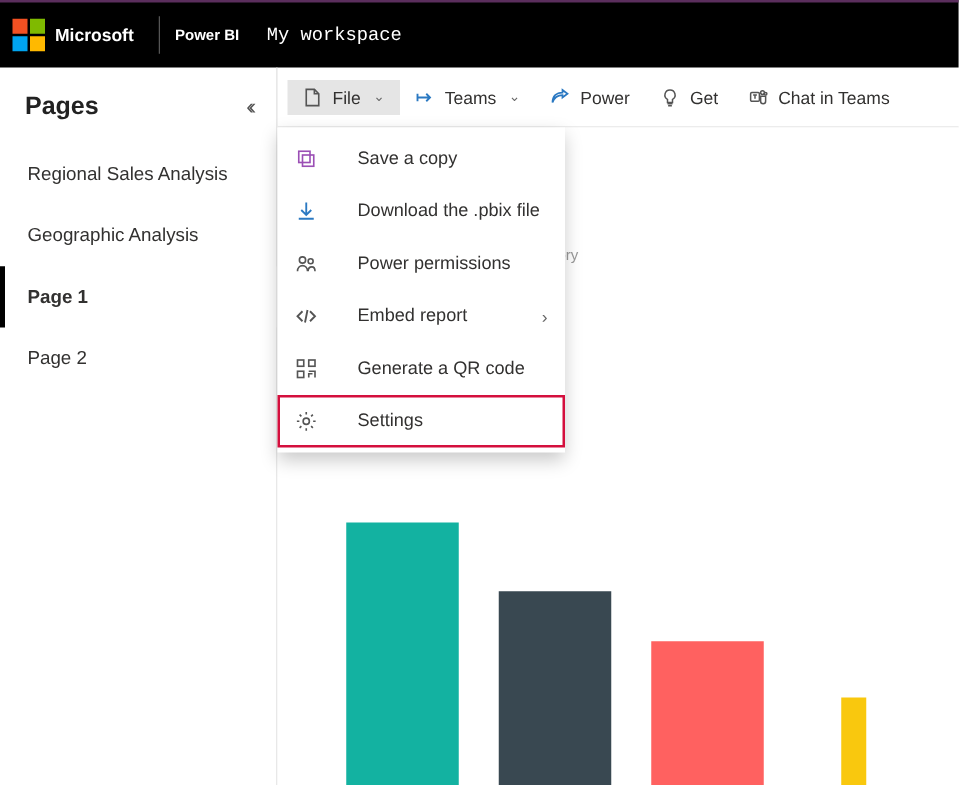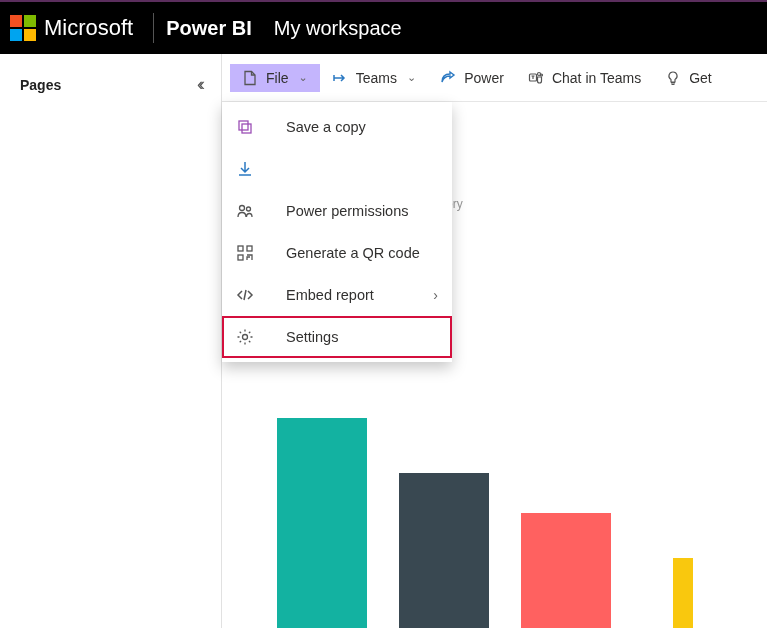--- a/index.html
+++ b/index.html
@@ -22,7 +22,7 @@
     margin-right: 8px;
   }
   .ms-logo span { display: block; width: 12px; height: 12px; }
-  .ms-brand { font-size: 22px; font-weight: 400; margin-right: 16px; }
+  .ms-brand { font-size: 14px; font-weight: 700; margin-right: 16px; }
   .vdiv { width: 1px; height: 30px; background: #555; margin: 0 8px 0 4px; }
   .product { font-size: 20px; font-weight: 600; margin: 0 10px 0 4px; }
   .workspace { font-size: 20px; font-weight: 400; margin-left: 12px; }

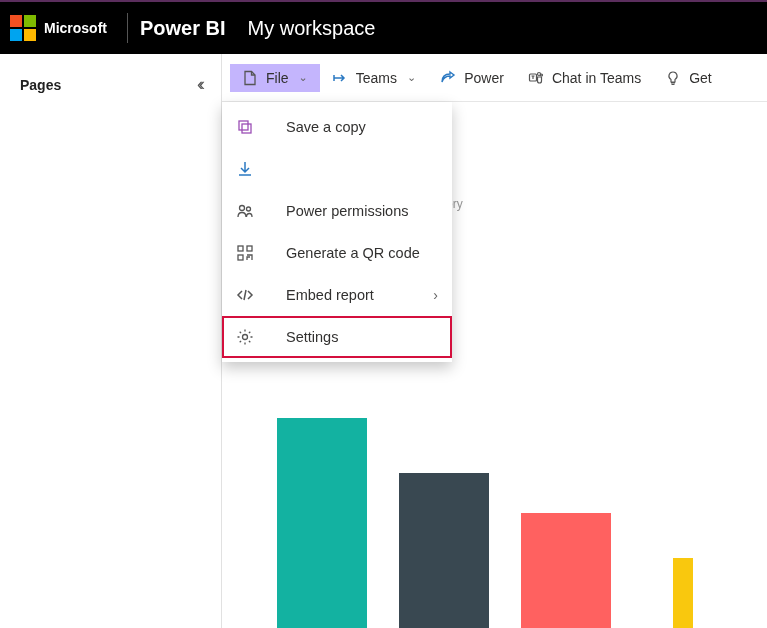--- a/index.html
+++ b/index.html
@@ -24,7 +24,7 @@
   .ms-logo span { display: block; width: 12px; height: 12px; }
   .ms-brand { font-size: 14px; font-weight: 700; margin-right: 16px; }
   .vdiv { width: 1px; height: 30px; background: #555; margin: 0 8px 0 4px; }
-  .product { font-size: 20px; font-weight: 600; margin: 0 10px 0 4px; }
+  .product { font-size: 12px; font-weight: 600; margin: 0 10px 0 4px; }
   .workspace { font-size: 20px; font-weight: 400; margin-left: 12px; }
 
   .main { display: flex; height: calc(628px - 54px); }

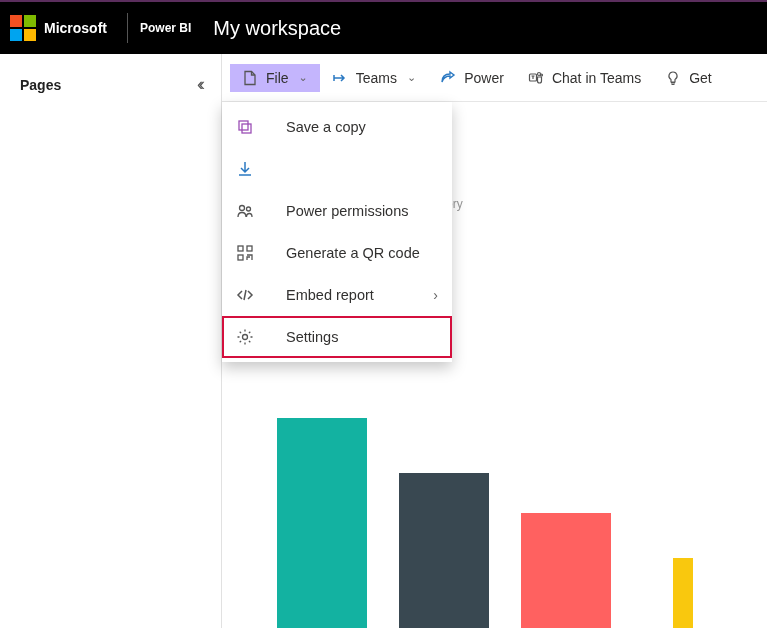--- a/index.html
+++ b/index.html
@@ -25,7 +25,7 @@
   .ms-brand { font-size: 14px; font-weight: 700; margin-right: 16px; }
   .vdiv { width: 1px; height: 30px; background: #555; margin: 0 8px 0 4px; }
   .product { font-size: 12px; font-weight: 600; margin: 0 10px 0 4px; }
-  .workspace { font-size: 20px; font-weight: 400; margin-left: 12px; }
+  .workspace { font-size: 15px; font-weight: 400; margin-left: 12px; font-family: Liberation Mono, monospace; }
 
   .main { display: flex; height: calc(628px - 54px); }
 

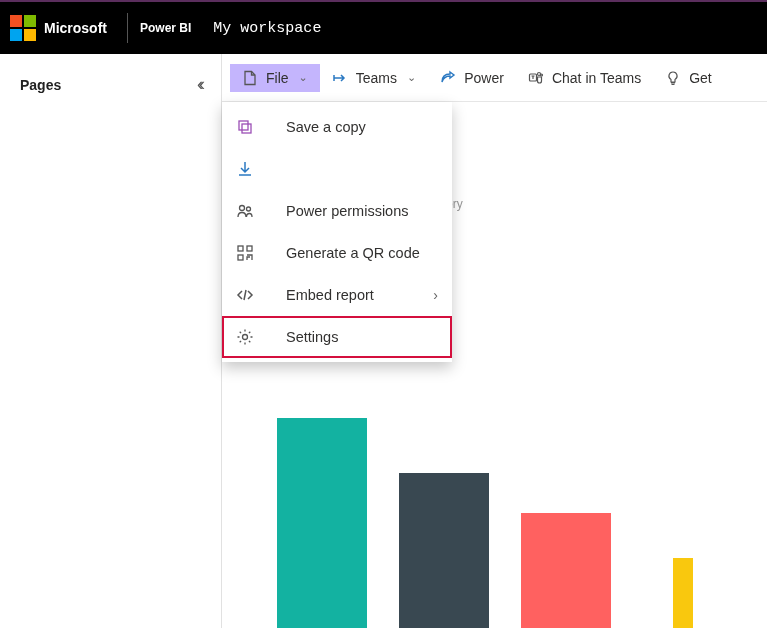--- a/index.html
+++ b/index.html
@@ -38,7 +38,7 @@
     display: flex; align-items: center; justify-content: space-between;
     padding: 6px 14px 18px 20px;
   }
-  .sidebar-title { font-size: 14px; font-weight: 600; color: #222; }
+  .sidebar-title { font-size: 20px; font-weight: 600; color: #222; }
   .collapse-chevrons { font-size: 18px; color: #555; letter-spacing: -8px; padding-right: 8px; }
   .page-item {
     padding: 16px 20px 16px 18px;

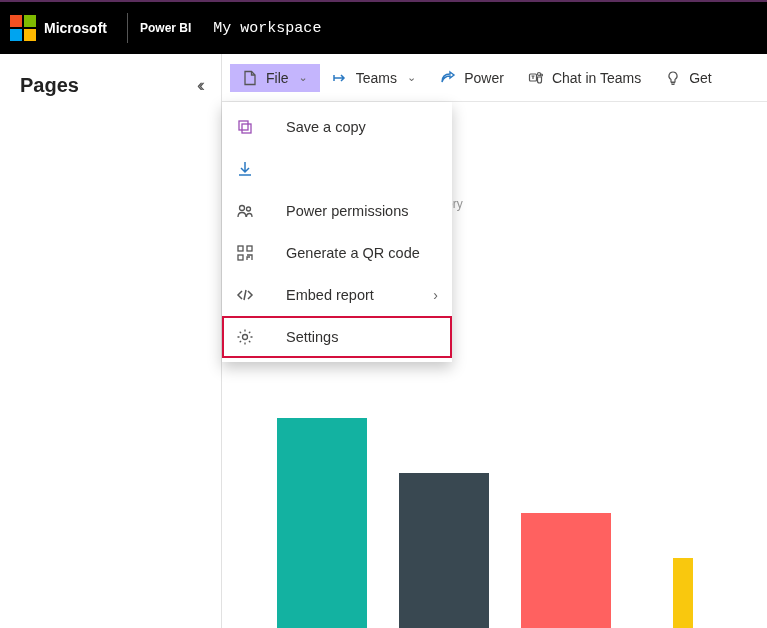--- a/index.html
+++ b/index.html
@@ -72,7 +72,7 @@
     cursor: pointer;
     color: #323130;
   }
-  .tbtn.open { background: #c4b5fd; }
+  .tbtn.open { background: #e5e5e5; }
   .tbtn svg, .tbtn .glyph { width: 16px; height: 16px; flex: none; }
   .chev { font-size: 11px; color: #666; margin-left: 2px; }
 

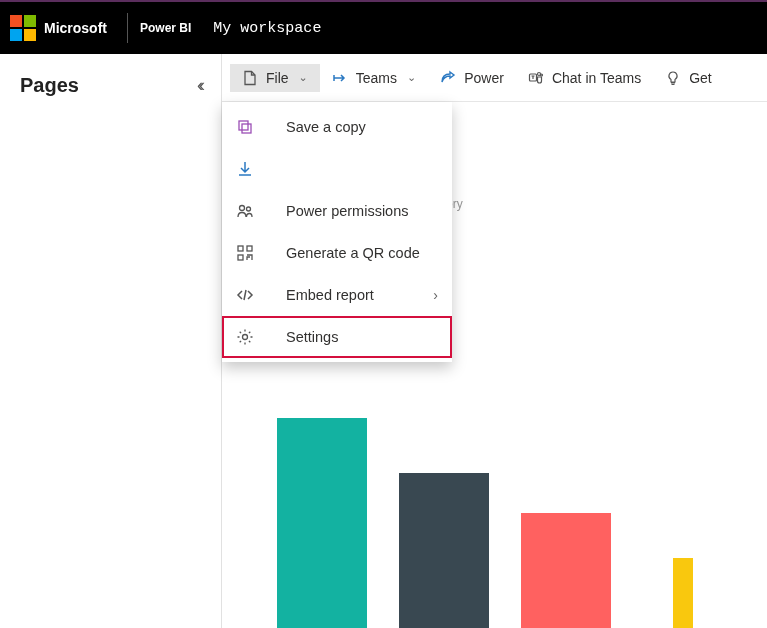--- a/index.html
+++ b/index.html
@@ -182,6 +182,13 @@
 
       <div class="tbtn">
         <svg viewBox="0 0 16 16" fill="none" stroke="#555" stroke-width="1.2">
+          <path d="M8 2a4 4 0 0 0-2 7.5V12h4v-2.5A4 4 0 0 0 8 2zM6 13h4M6.5 14.5h3"></path>
+        </svg>
+        <span>Get</span>
+      </div>
+
+      <div class="tbtn">
+        <svg viewBox="0 0 16 16" fill="none" stroke="#555" stroke-width="1.2">
           <rect x="1.5" y="4" width="7" height="7" rx="1"></rect>
           <path d="M5 6v3M3.5 6h3"></path>
           <circle cx="11" cy="4" r="1.5"></circle>
@@ -189,13 +196,6 @@
           <path d="M9.5 7h4v4a2 2 0 0 1-4 0z"></path>
         </svg>
         <span>Chat in Teams</span>
-      </div>
-
-      <div class="tbtn">
-        <svg viewBox="0 0 16 16" fill="none" stroke="#555" stroke-width="1.2">
-          <path d="M8 2a4 4 0 0 0-2 7.5V12h4v-2.5A4 4 0 0 0 8 2zM6 13h4M6.5 14.5h3"></path>
-        </svg>
-        <span>Get</span>
       </div>
     </div>
 

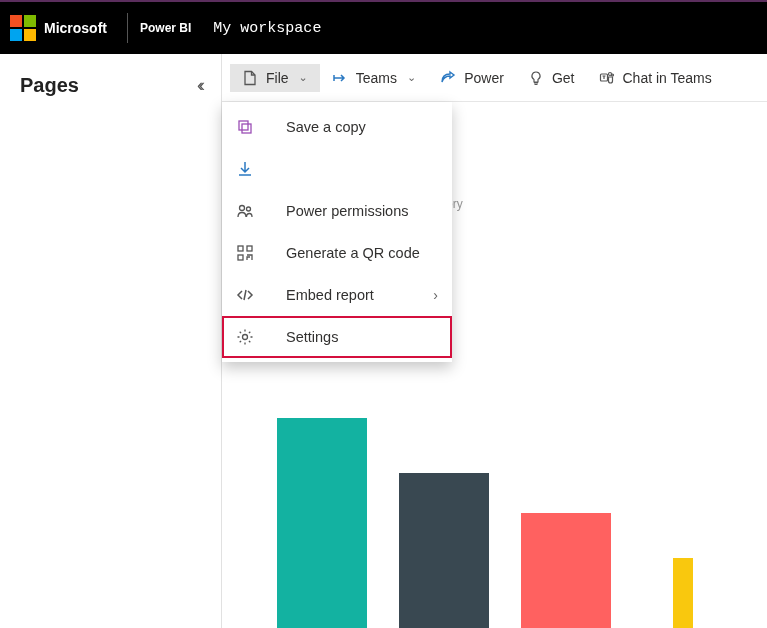--- a/index.html
+++ b/index.html
@@ -150,6 +150,12 @@
       <span class="sidebar-title">Pages</span>
       <span class="collapse-chevrons">‹‹</span>
     </div>
+    <div id="pages-list">
+        <div class="page-item">Regional Sales Analysis</div>
+        <div class="page-item">Geographic Analysis</div>
+        <div class="page-item active">Page 1</div>
+        <div class="page-item">Page 2</div>
+      </div>
   </div>
 
   <div class="content">

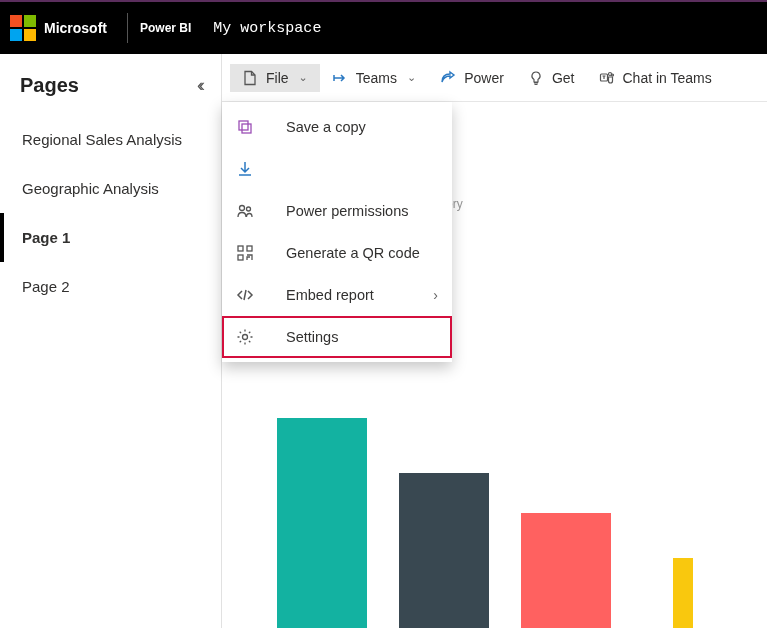--- a/index.html
+++ b/index.html
@@ -219,6 +219,7 @@
         <svg viewBox="0 0 18 18" fill="none" stroke="#2b79c2" stroke-width="1.5">
           <path d="M9 2v9M5 8l4 4 4-4M3 15h12"></path>
         </svg>
+        <span>Download the .pbix file</span>
       </div>
 
       <div class="ditem">

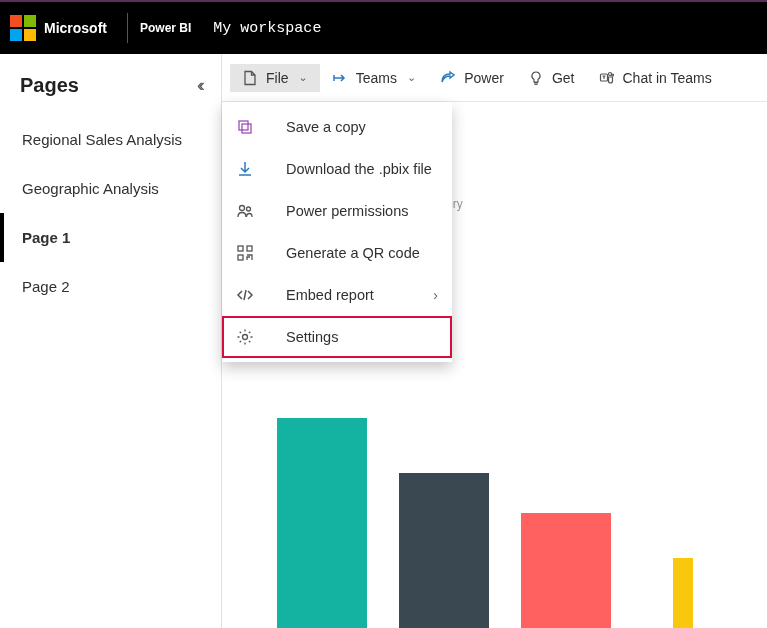--- a/index.html
+++ b/index.html
@@ -233,6 +233,14 @@
 
 
       <div class="ditem">
+        <svg viewBox="0 0 18 18" fill="none" stroke="#555" stroke-width="1.5">
+          <path d="M6 5l-4 4 4 4M12 5l4 4-4 4M10 4l-2 10"></path>
+        </svg>
+        <span>Embed report</span>
+        <span class="subchev">›</span>
+      </div>
+
+      <div class="ditem">
         <svg viewBox="0 0 18 18" fill="none" stroke="#555" stroke-width="1.3">
           <rect x="2" y="2" width="5" height="5"></rect>
             <rect x="11" y="2" width="5" height="5"></rect>
@@ -240,14 +248,6 @@
             <path d="M11 11h5v5M11 16v-3h3"></path>
         </svg>
         <span>Generate a QR code</span>
-      </div>
-
-      <div class="ditem">
-        <svg viewBox="0 0 18 18" fill="none" stroke="#555" stroke-width="1.5">
-          <path d="M6 5l-4 4 4 4M12 5l4 4-4 4M10 4l-2 10"></path>
-        </svg>
-        <span>Embed report</span>
-        <span class="subchev">›</span>
       </div>
 
       <div class="ditem highlight">

